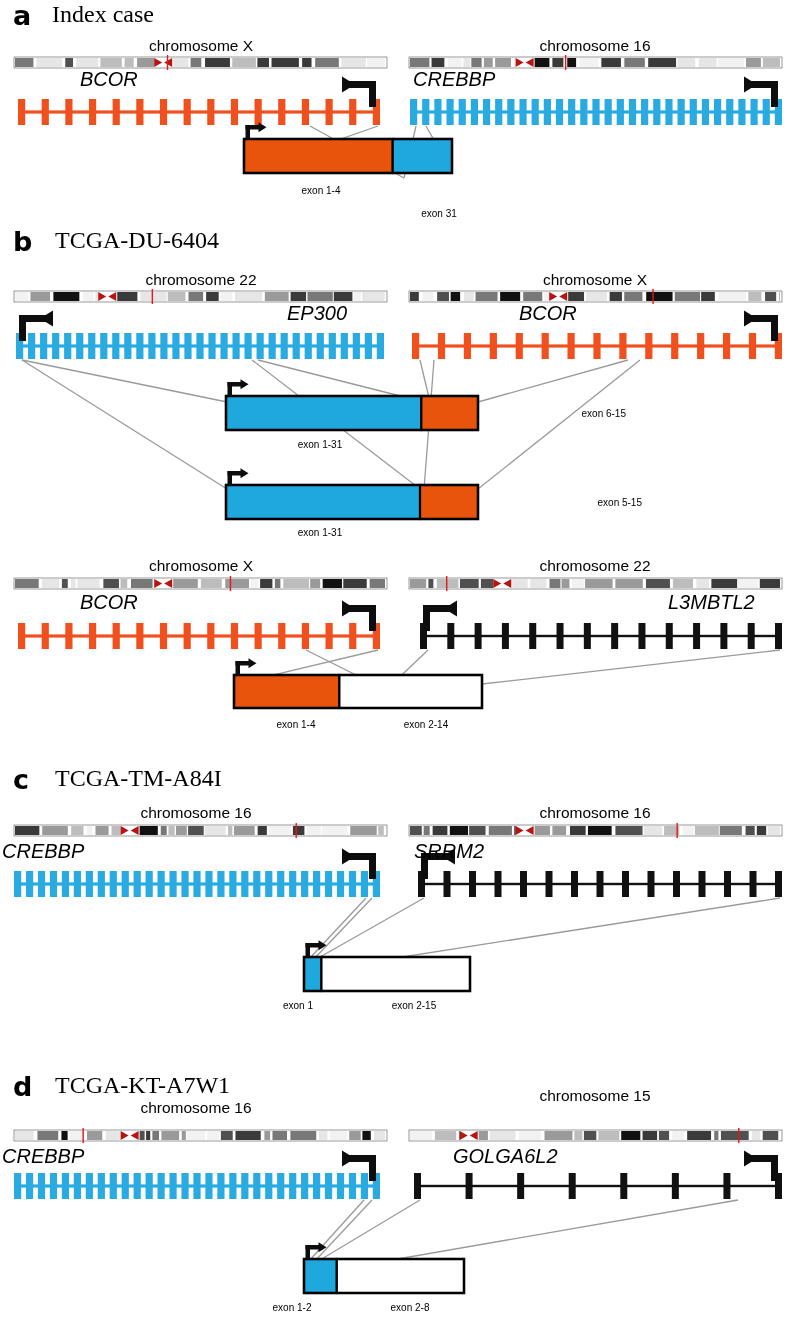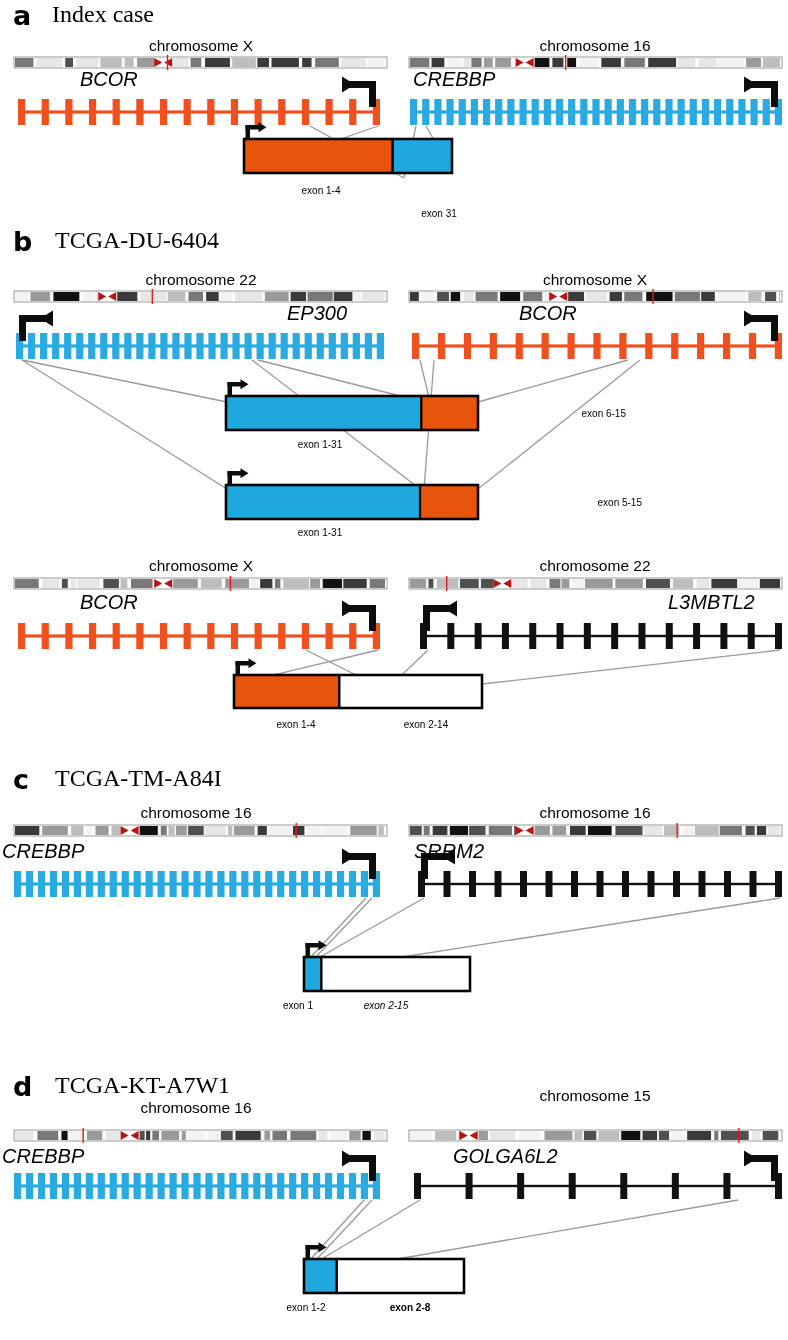--- a/index.html
+++ b/index.html
@@ -710,7 +710,7 @@
 <div class="gene-label" style="left:2px;top:843px;">CREBBP</div>
 <div class="gene-label" style="left:414px;top:843px;">SRRM2</div>
 <div class="exon-label" style="left:256px;top:997px;width:84px;">exon 1</div>
-<div class="exon-label" style="left:322px;top:997px;width:128px;font-style:italic;">exon 2-15</div>
+<div class="exon-label" style="left:350px;top:997px;width:128px;">exon 2-15</div>
 
 <div class="panel-letter" style="left:13px;top:1073px;">d</div>
 <div class="panel-title" style="left:55px;top:1076px;">TCGA-KT-A7W1</div>

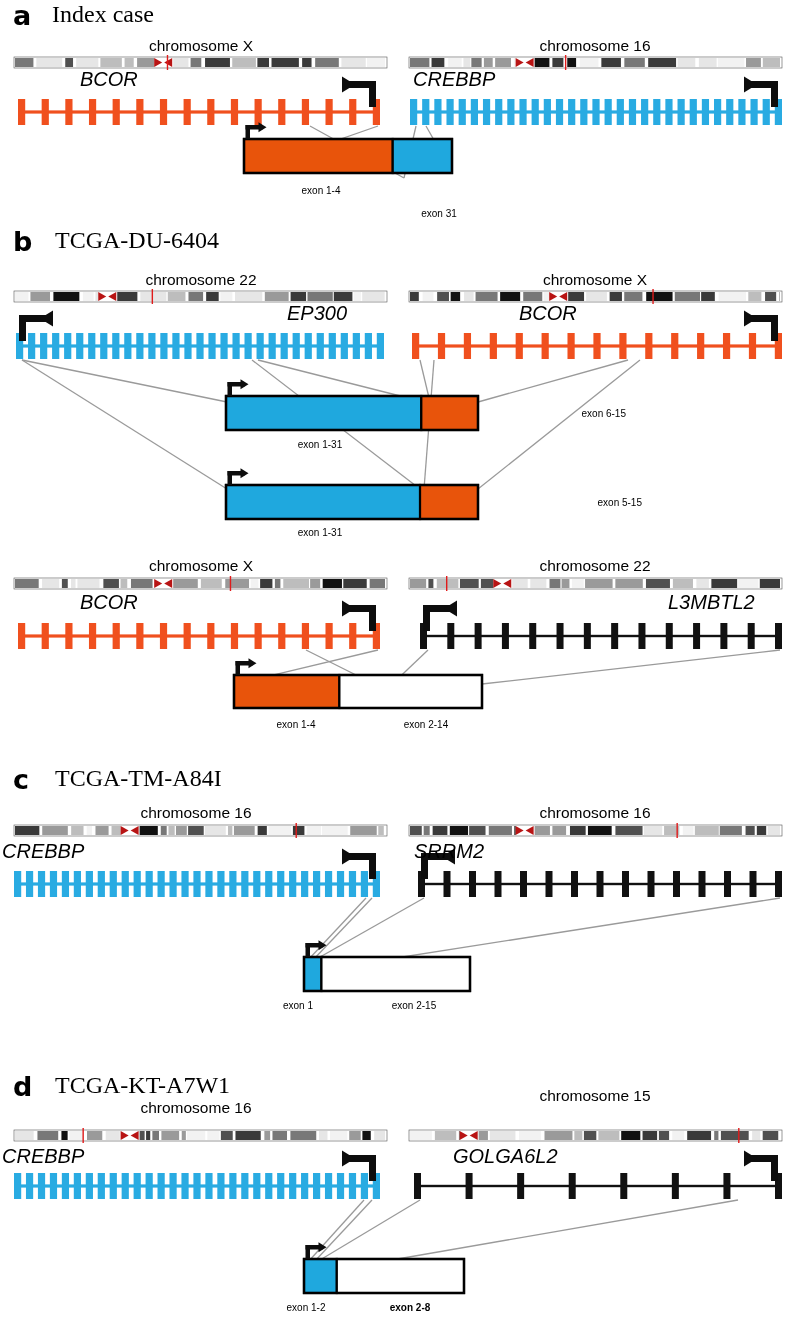--- a/index.html
+++ b/index.html
@@ -718,7 +718,7 @@
 <div class="chr-label" style="left:500px;top:1088px;width:190px;">chromosome 15</div>
 <div class="gene-label" style="left:2px;top:1148px;">CREBBP</div>
 <div class="gene-label" style="left:453px;top:1148px;">GOLGA6L2</div>
-<div class="exon-label" style="left:254px;top:1299px;width:104px;">exon 1-2</div>
+<div class="exon-label" style="left:240px;top:1299px;width:104px;">exon 1-2</div>
 <div class="exon-label" style="left:352px;top:1299px;width:116px;font-weight:bold;">exon 2-8</div>
 
 </div>

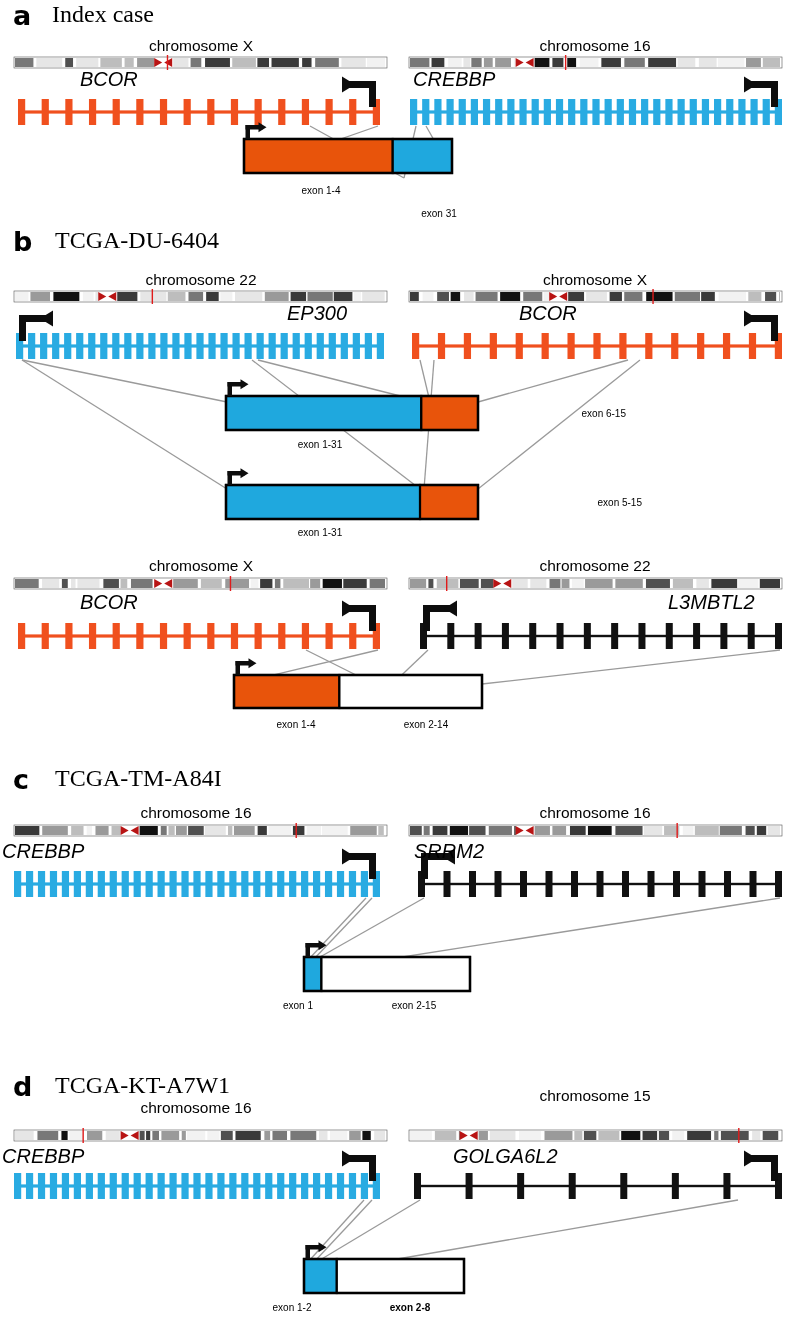--- a/index.html
+++ b/index.html
@@ -719,7 +719,7 @@
 <div class="gene-label" style="left:2px;top:1148px;">CREBBP</div>
 <div class="gene-label" style="left:453px;top:1148px;">GOLGA6L2</div>
 <div class="exon-label" style="left:240px;top:1299px;width:104px;">exon 1-2</div>
-<div class="exon-label" style="left:352px;top:1299px;width:116px;font-weight:bold;">exon 2-8</div>
+<div class="exon-label" style="left:352px;top:1299px;width:116px;">exon 2-8</div>
 
 </div>
 

